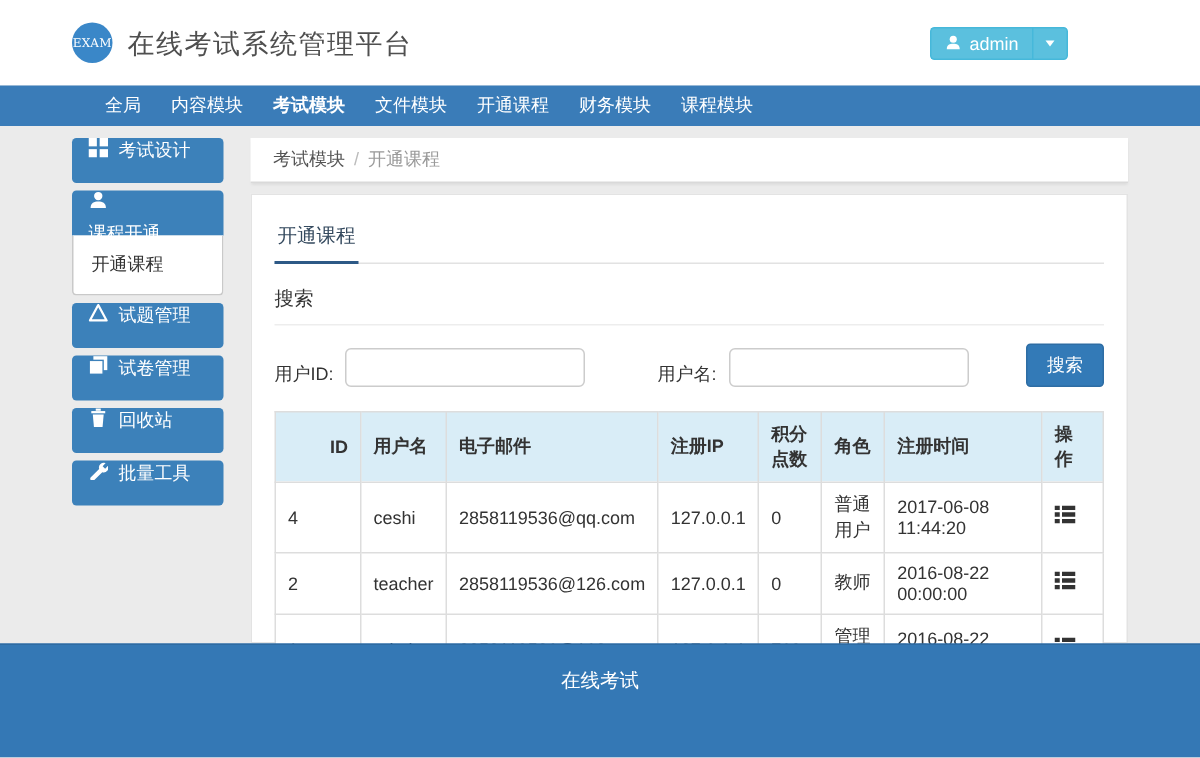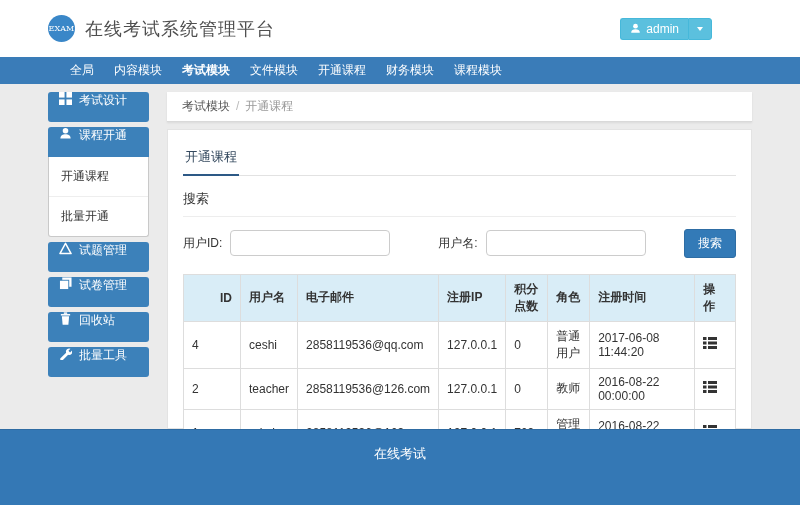--- a/index.html
+++ b/index.html
@@ -35,7 +35,7 @@
     background:#3c81ba; color:#fff; font-size:12px; height:30px; border-radius:3px;
     display:flex; padding-left:11px; gap:7px; margin-bottom:5px; cursor:pointer;
   }
-  .side-btn.open { border-radius:3px 3px 0 0; margin-bottom:0; }
+  .side-btn.open { border-radius:3px 3px 0 0; margin-bottom:0;flex-direction:column; }
   .submenu { background:#fff; border:1px solid #c9c9c9; border-top:none; border-radius:0 0 3px 3px; margin-bottom:5px; }
   .submenu-item { font-size:12px; color:#333; padding:11px 12px; border-top:1px solid #eee; cursor:pointer; }
   .submenu-item:first-child { border-top:none; }

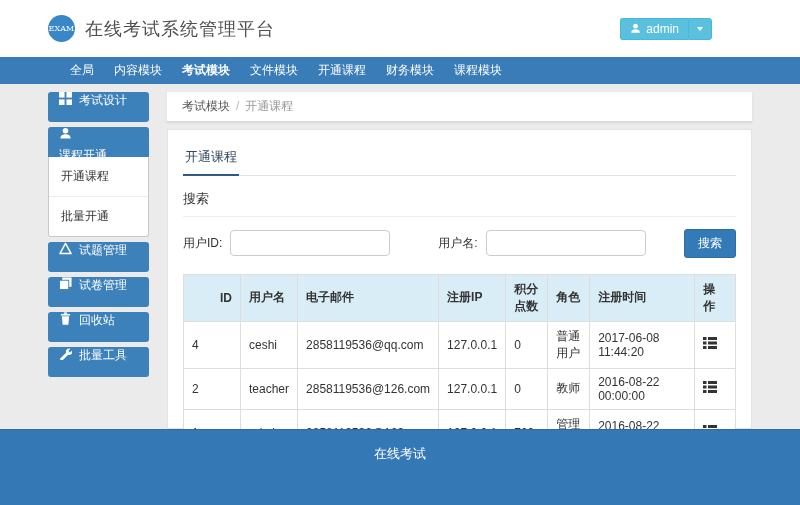--- a/index.html
+++ b/index.html
@@ -145,7 +145,6 @@
     </div>
     <div class="submenu">
       <div class="submenu-item">开通课程</div>
-      <div class="submenu-item">批量开通</div>
     </div>
 
     <div class="side-btn">

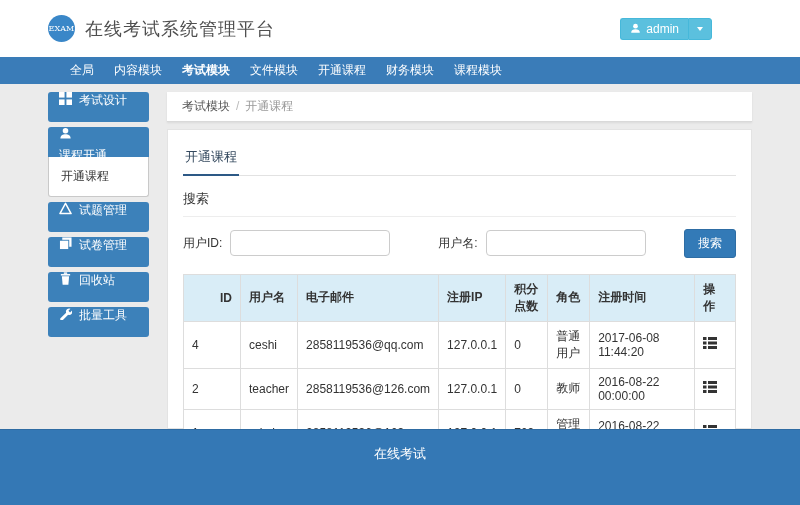--- a/index.html
+++ b/index.html
@@ -58,7 +58,7 @@
   }
   .search-title { font-size:13px; color:#333; margin:14px 0 8px 0; }
   .search-rule { border:none; border-top:1px solid #ededed; margin-bottom:12px; }
-  .search-row { display:flex; align-items:center; font-size:12px; color:#333; margin-bottom:16px; }
+  .search-row { display:flex; align-items:flex-end; font-size:12px; color:#333; margin-bottom:16px; }
   .search-row label { margin-right:8px; }
   .search-row input {
     width:160px; height:26px; border:1px solid #ccc; border-radius:4px; padding:0 7px;

